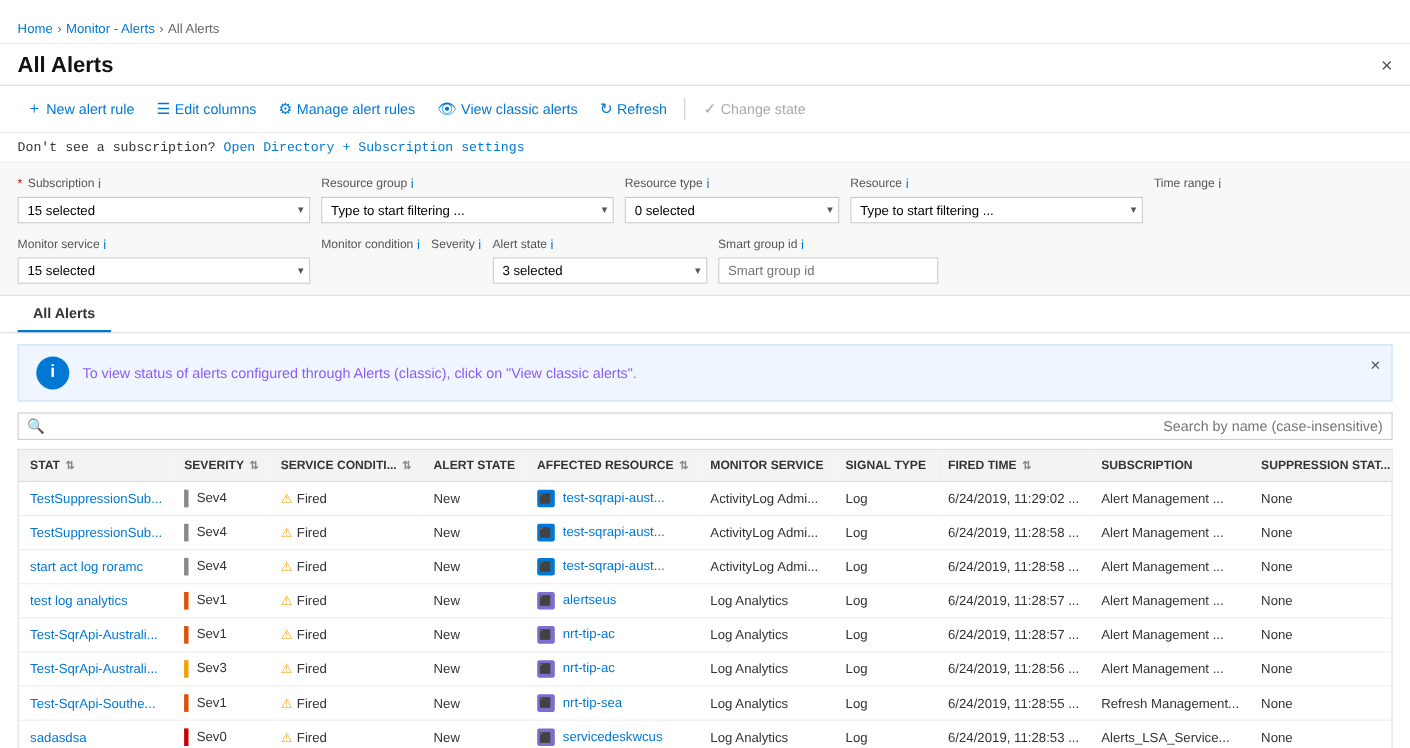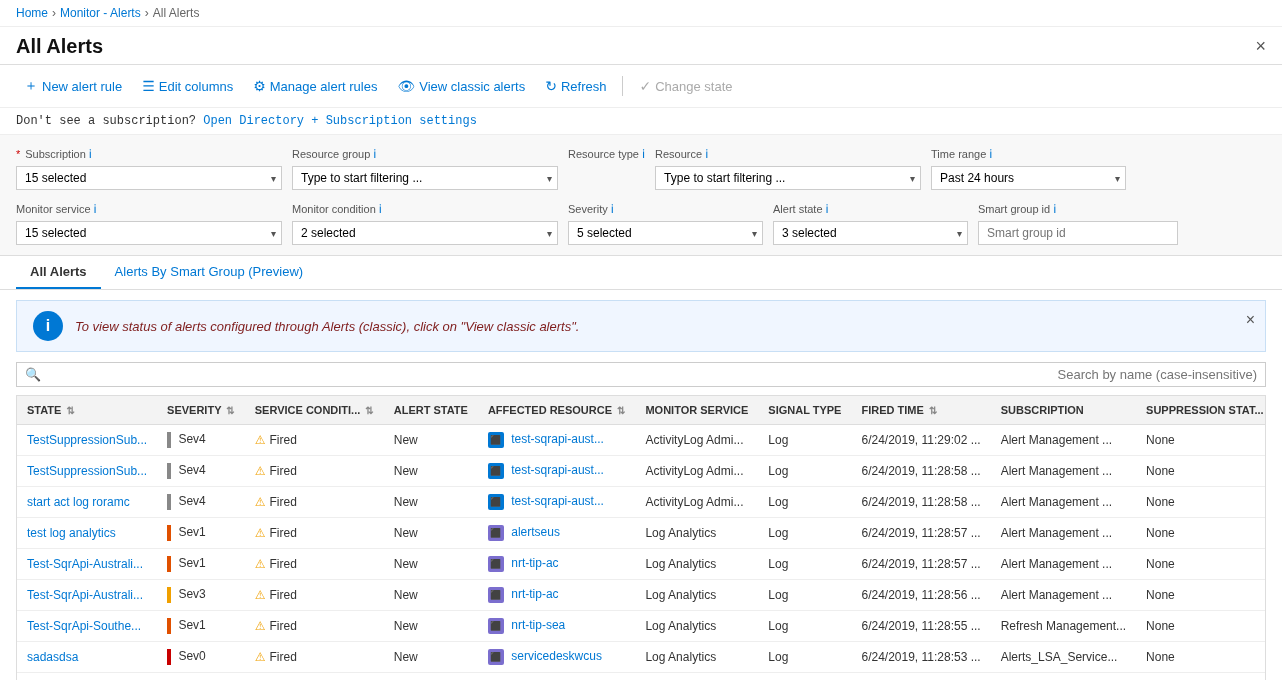--- a/index.html
+++ b/index.html
@@ -5,7 +5,7 @@
     * { box-sizing: border-box; margin: 0; padding: 0; }
     body { font-family: 'Segoe UI', Arial, sans-serif; font-size: 13px; color: #333; background: #fff; overflow: hidden; }
 
-    .breadcrumb { display: flex; align-items: center; padding: 6px 16px; font-size: 12px; color: #0078d4; background: #fff; border-bottom: 1px solid #eee; gap: 4px; }
+    .breadcrumb { display: flex; align-items: center; padding: 6px 16px; font-size: 12px; color: #0078d4; background: #fff; border-bottom: 1px solid #eee; gap: 4px; margin-top: 13px; }
     .breadcrumb span { color: #666; }
 
     .page-header { display: flex; align-items: center; justify-content: space-between; padding: 8px 16px 6px; border-bottom: 1px solid #ddd; }

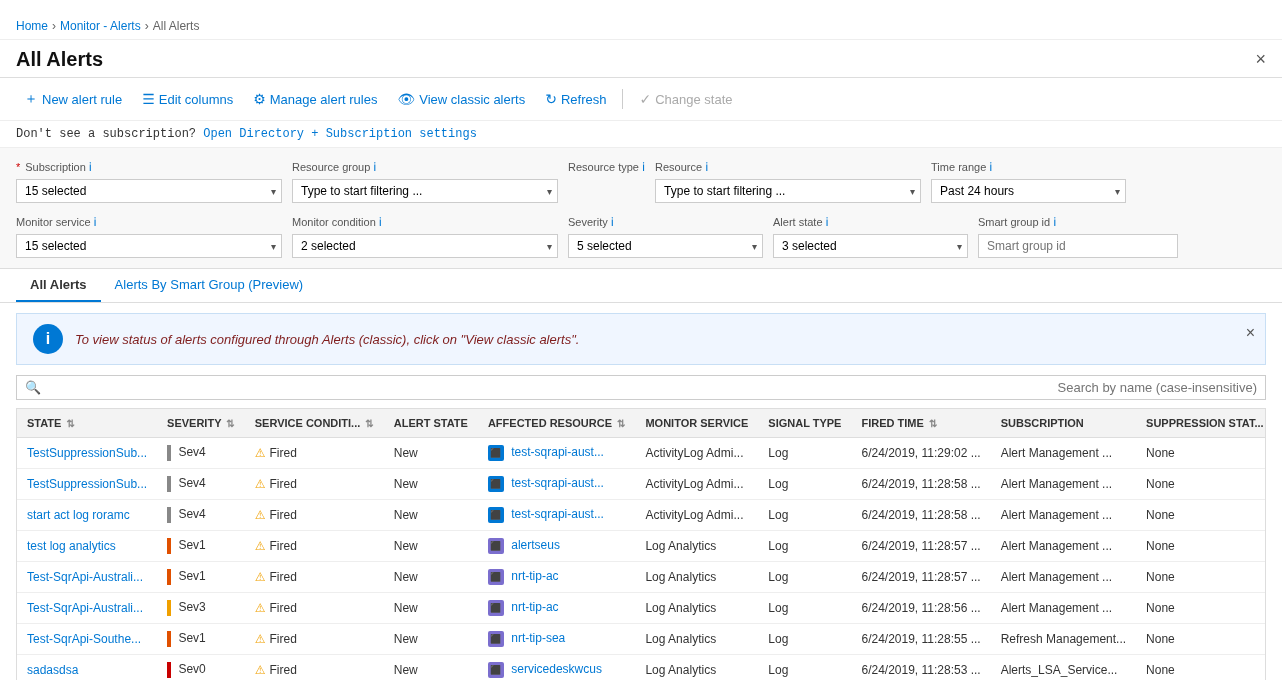--- a/index.html
+++ b/index.html
@@ -146,6 +146,11 @@
     <div class="filter-label">
       <span>Resource type</span>
       <span class="info-icon">ℹ</span>
+    </div>
+    <div class="select-wrapper">
+      <select class="filter-select filter-medium">
+        <option>0 selected</option>
+      </select>
     </div>
   </div>
 

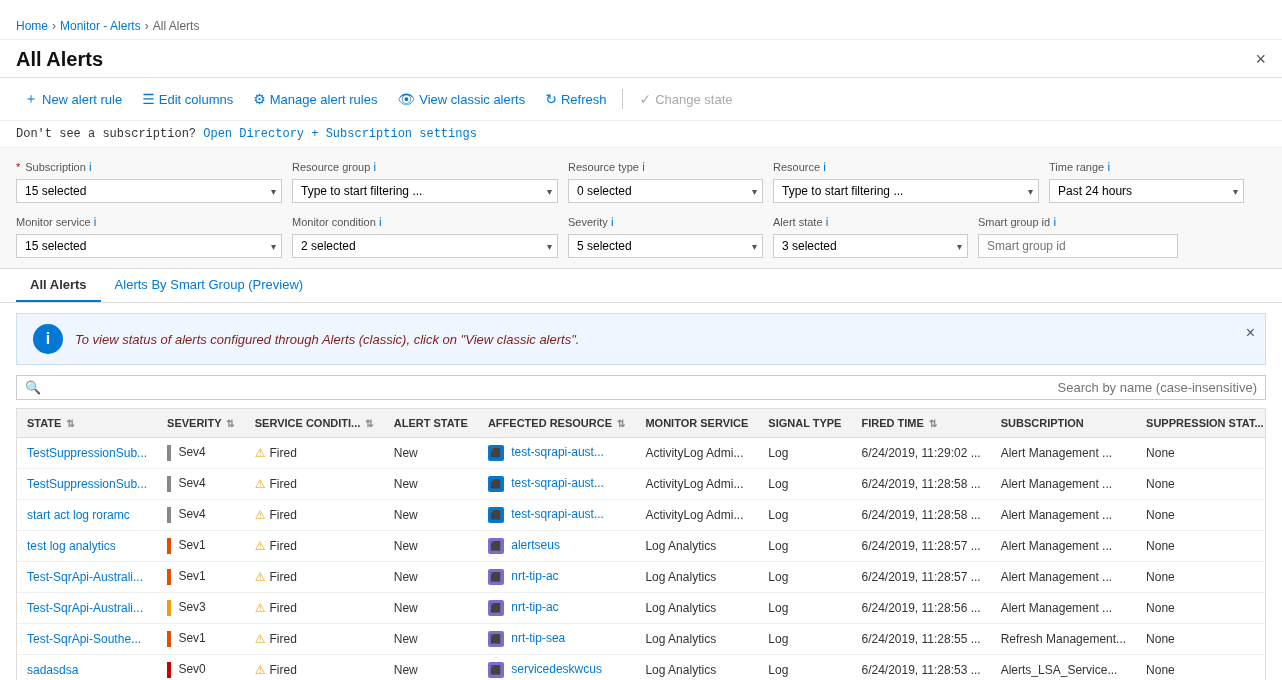--- a/index.html
+++ b/index.html
@@ -170,11 +170,6 @@
     <div class="filter-label">
       <span>Time range</span>
       <span class="info-icon">ℹ</span>
-    </div>
-    <div class="select-wrapper">
-      <select class="filter-select filter-medium">
-        <option>Past 24 hours</option>
-      </select>
     </div>
   </div>
 

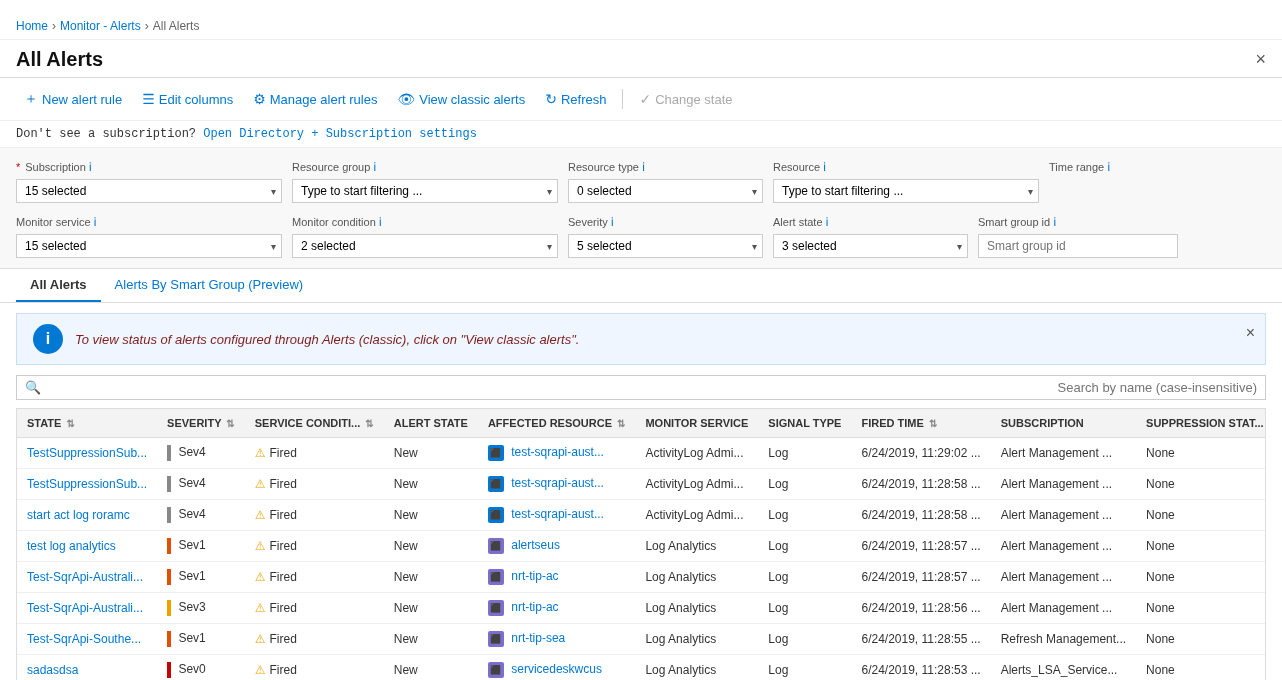--- a/index.html
+++ b/index.html
@@ -189,11 +189,6 @@
     <div class="filter-label">
       <span>Monitor condition</span>
       <span class="info-icon">ℹ</span>
-    </div>
-    <div class="select-wrapper">
-      <select class="filter-select filter-wide">
-        <option>2 selected</option>
-      </select>
     </div>
   </div>
 

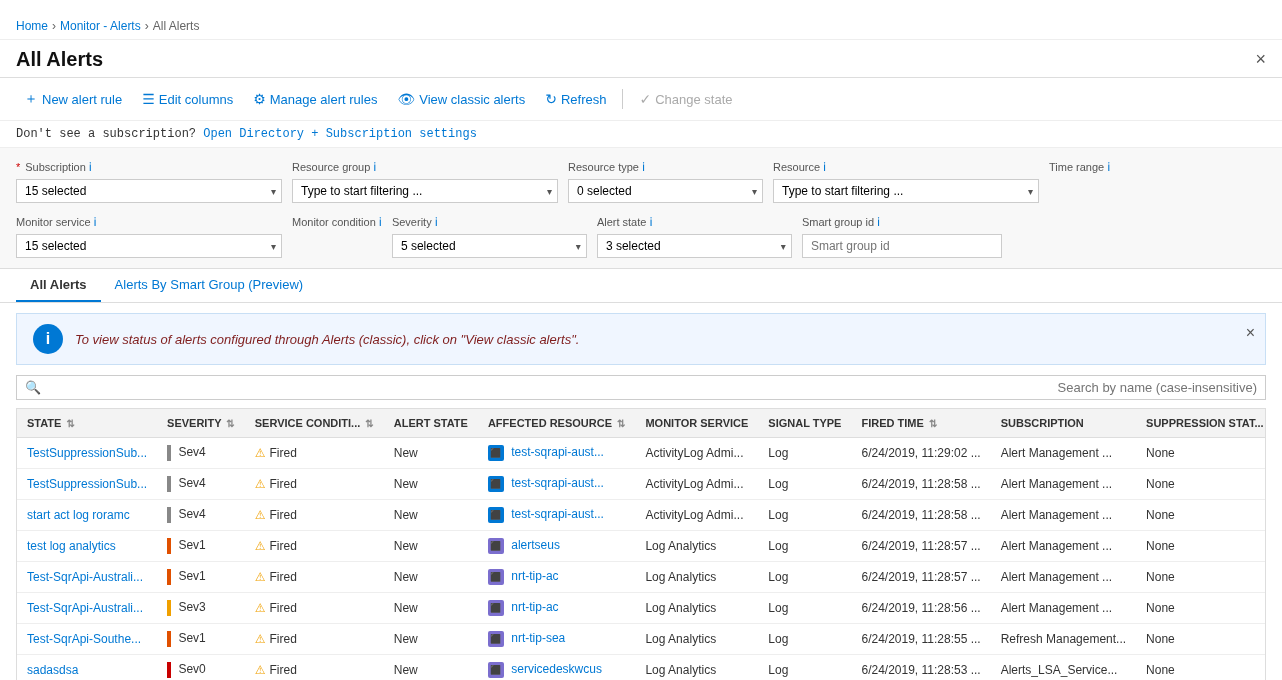--- a/index.html
+++ b/index.html
@@ -196,11 +196,6 @@
     <div class="filter-label">
       <span>Severity</span>
       <span class="info-icon">ℹ</span>
-    </div>
-    <div class="select-wrapper">
-      <select class="filter-select filter-medium">
-        <option>5 selected</option>
-      </select>
     </div>
   </div>
 

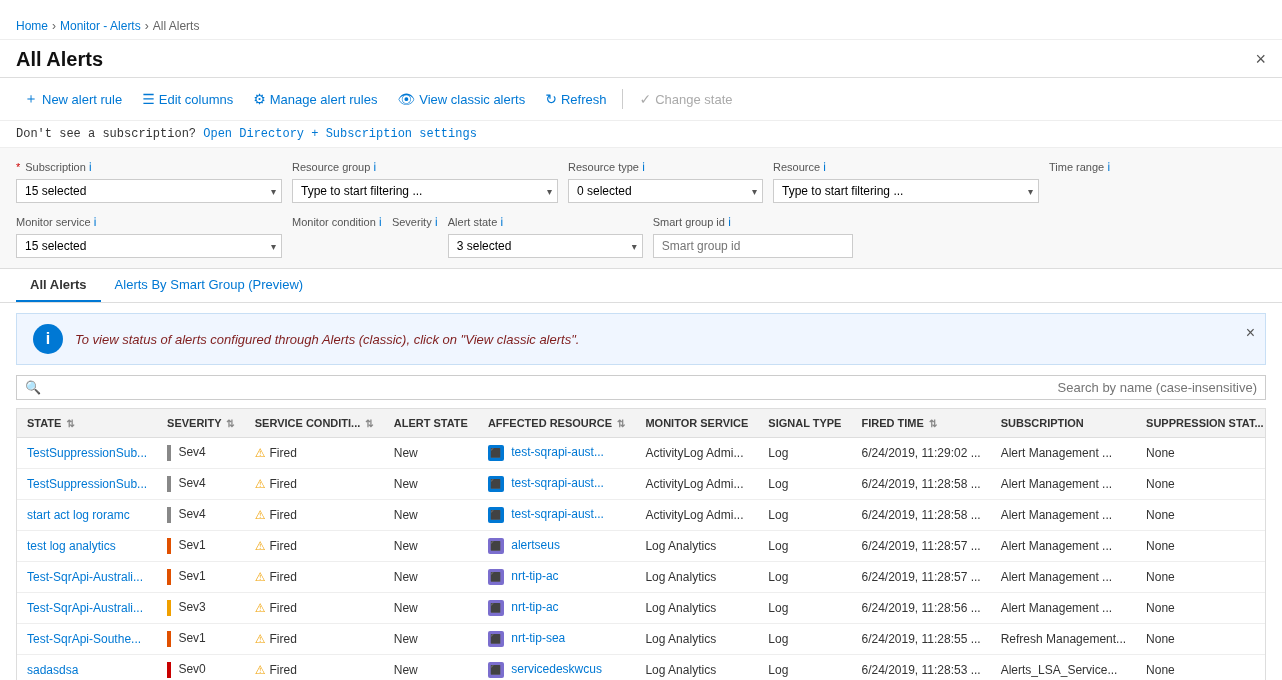--- a/index.html
+++ b/index.html
@@ -222,7 +222,6 @@
 
 <div class="tabs">
   <div class="tab active">All Alerts</div>
-  <div class="tab">Alerts By Smart Group (Preview)</div>
 </div>
 
 <div class="info-banner">

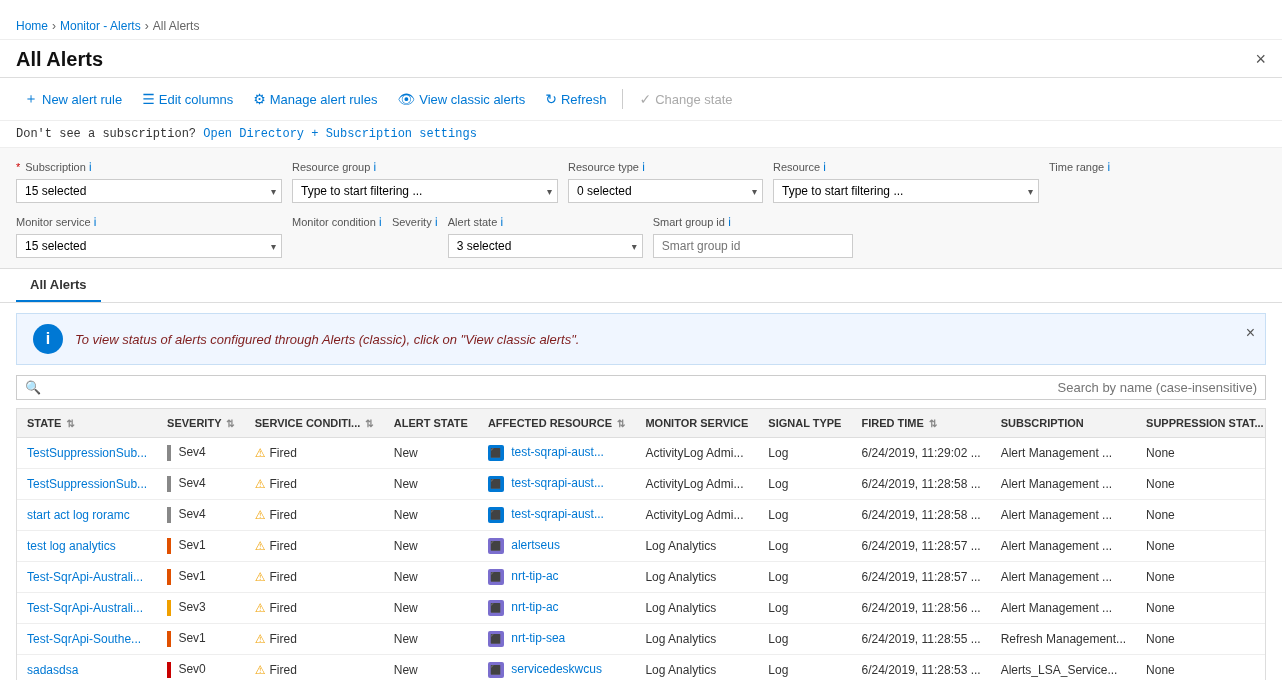--- a/index.html
+++ b/index.html
@@ -40,7 +40,7 @@
 
     .info-banner { display: flex; align-items: center; padding: 10px 16px; background: #f0f6ff; border-bottom: 1px solid #c8dff5; gap: 12px; position: relative; margin: 10px 16px; border: 1px solid #c8dff5; }
     .info-banner .info-circle { width: 30px; height: 30px; border-radius: 50%; background: #0078d4; color: #fff; display: flex; align-items: center; justify-content: center; font-weight: bold; font-size: 16px; flex-shrink: 0; }
-    .info-banner .info-text { font-size: 13px; color: #7f1d1d; flex: 1; font-style: italic; }
+    .info-banner .info-text { font-size: 13px; color: #8b5cf6; flex: 1; }
     .info-banner .close-x { position: absolute; right: 10px; top: 10px; cursor: pointer; color: #555; font-size: 16px; }
 
     .search-bar { margin: 0 16px 8px; border: 1px solid #ccc; display: flex; align-items: center; padding: 4px 8px; background: #fff; }

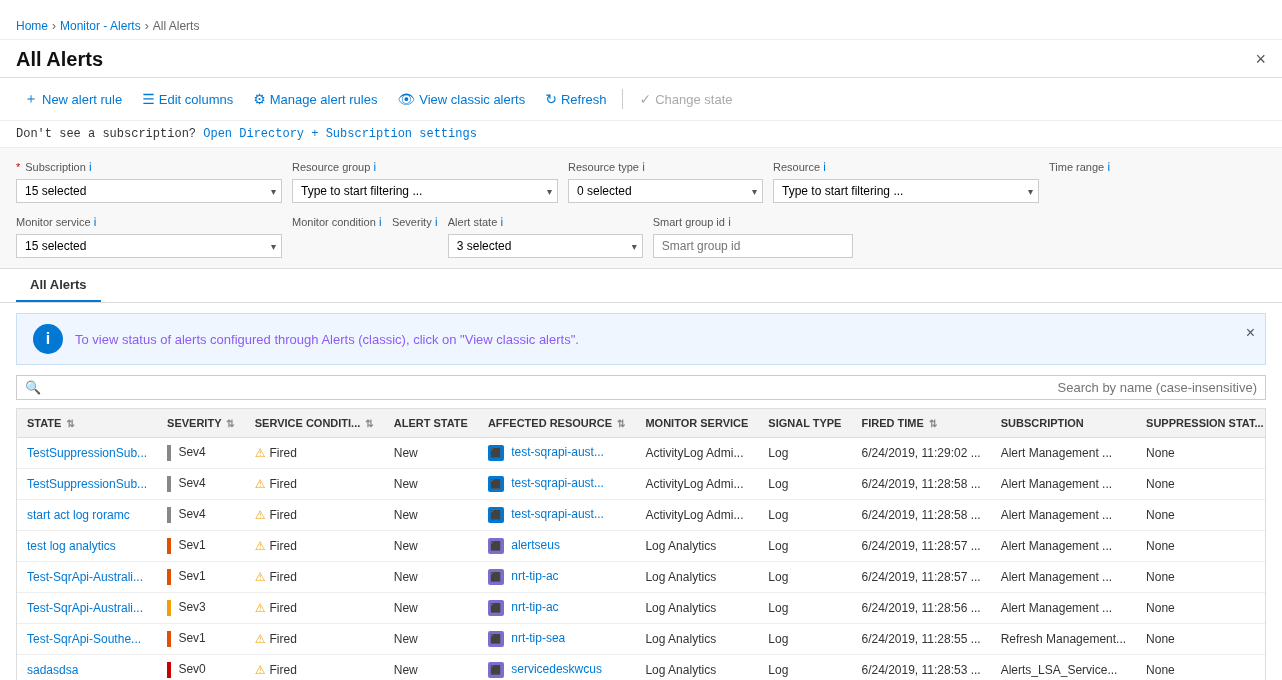--- a/index.html
+++ b/index.html
@@ -239,7 +239,7 @@
   <table>
     <thead>
       <tr>
-        <th><span>STATE</span> <span class="sort-icon">⇅</span></th>
+        <th><span>STAT</span> <span class="sort-icon">⇅</span></th>
         <th><span>SEVERITY</span> <span class="sort-icon">⇅</span></th>
         <th><span>SERVICE CONDITI...</span> <span class="sort-icon">⇅</span></th>
         <th><span>ALERT STATE</span></th>

